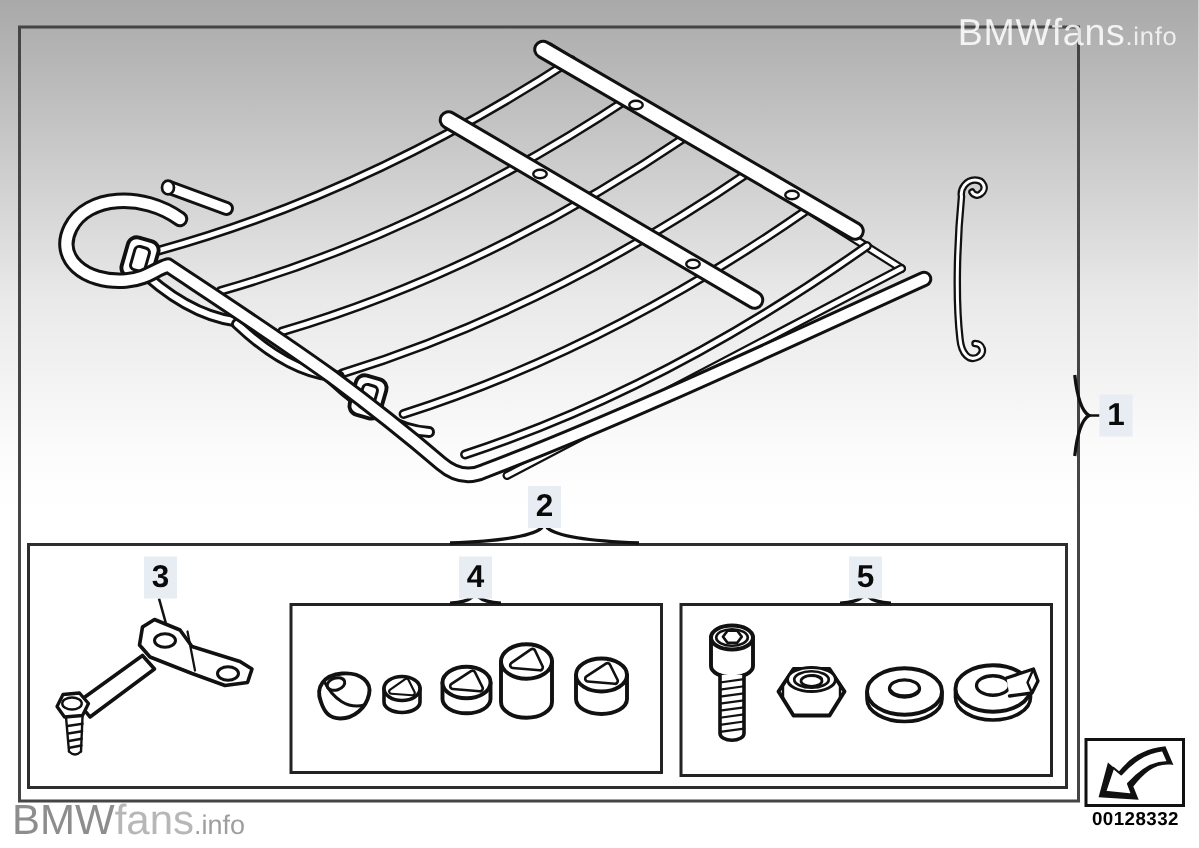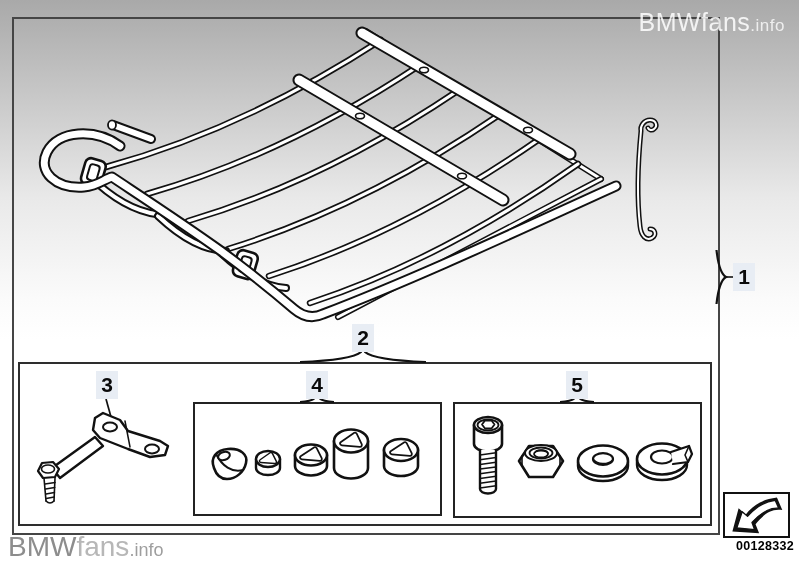--- a/index.html
+++ b/index.html
@@ -26,7 +26,7 @@
   .wm-bottom .suffix{font-size:18px;color:#9e9e9e;}
   .thumb{position:absolute;left:723px;top:492px;width:67px;height:46px;
     border:2.5px solid #111;background:#fff;box-sizing:border-box;cursor:pointer;}
-  .partnum{position:absolute;left:720px;top:539px;width:74px;text-align:right;
+  .partnum{position:absolute;left:720px;top:539px;width:74px;text-align:center;
     font-size:12.5px;font-weight:bold;color:#000;letter-spacing:0.3px;}
   svg.art{position:absolute;left:0;top:0;pointer-events:none;}
 </style>

